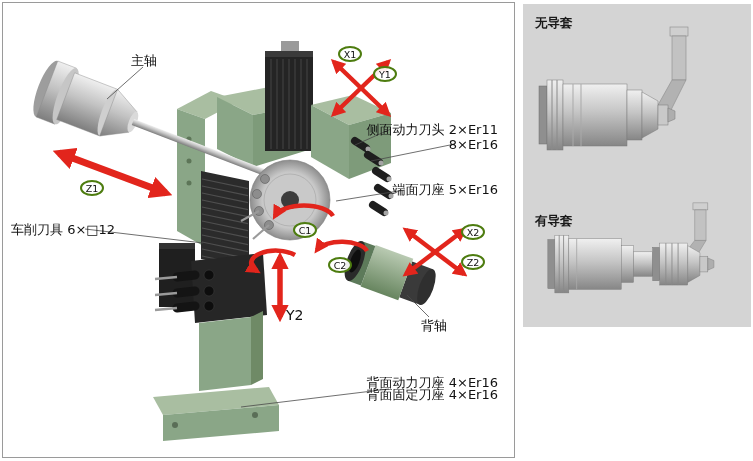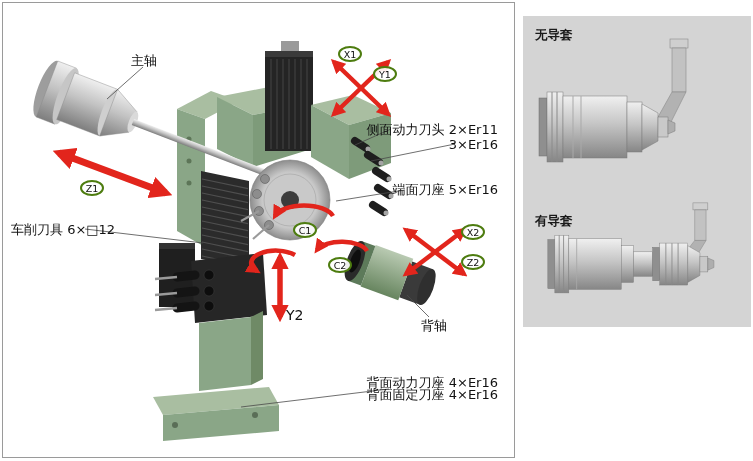--- a/index.html
+++ b/index.html
@@ -14,7 +14,7 @@
         display:flex;align-items:center;justify-content:center}
   .plain-axis{position:absolute;font-size:14px;color:#111}
   .panel{position:absolute;left:523px;width:228px;background:#d4d4d4}
-  .panel.p1{top:16px;height:224px}
+  .panel.p1{top:4px;height:224px}
   .panel.p2{top:202px;height:125px}
   .panel svg{position:absolute;left:0;top:0;width:100%;height:100%}
   .panel-title{position:absolute;left:12px;top:11px;font-size:12.5px;font-weight:bold;color:#1a1a1a;z-index:2}

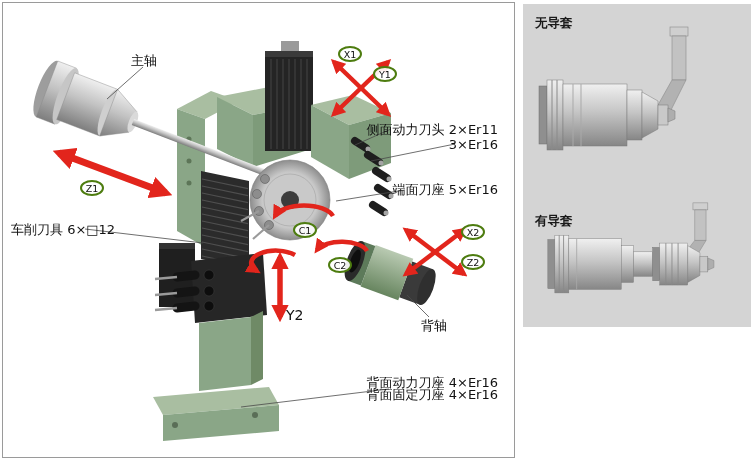--- a/index.html
+++ b/index.html
@@ -185,7 +185,7 @@
     <span class="lbl" style="left:128px;top:50px">主轴</span>
     <span class="lbl" style="left:8px;top:219px">车削刀具 6×□12</span>
     <span class="lbl r" style="right:16px;top:119px">侧面动力刀头 2×Er11</span>
-    <span class="lbl r" style="right:16px;top:134px">3×Er16</span>
+    <span class="lbl r" style="right:16px;top:134px">8×Er16</span>
     <span class="lbl r" style="right:16px;top:179px">端面刀座 5×Er16</span>
     <span class="lbl" style="left:418px;top:315px">背轴</span>
     <span class="lbl r" style="right:16px;top:372px">背面动力刀座 4×Er16</span>

